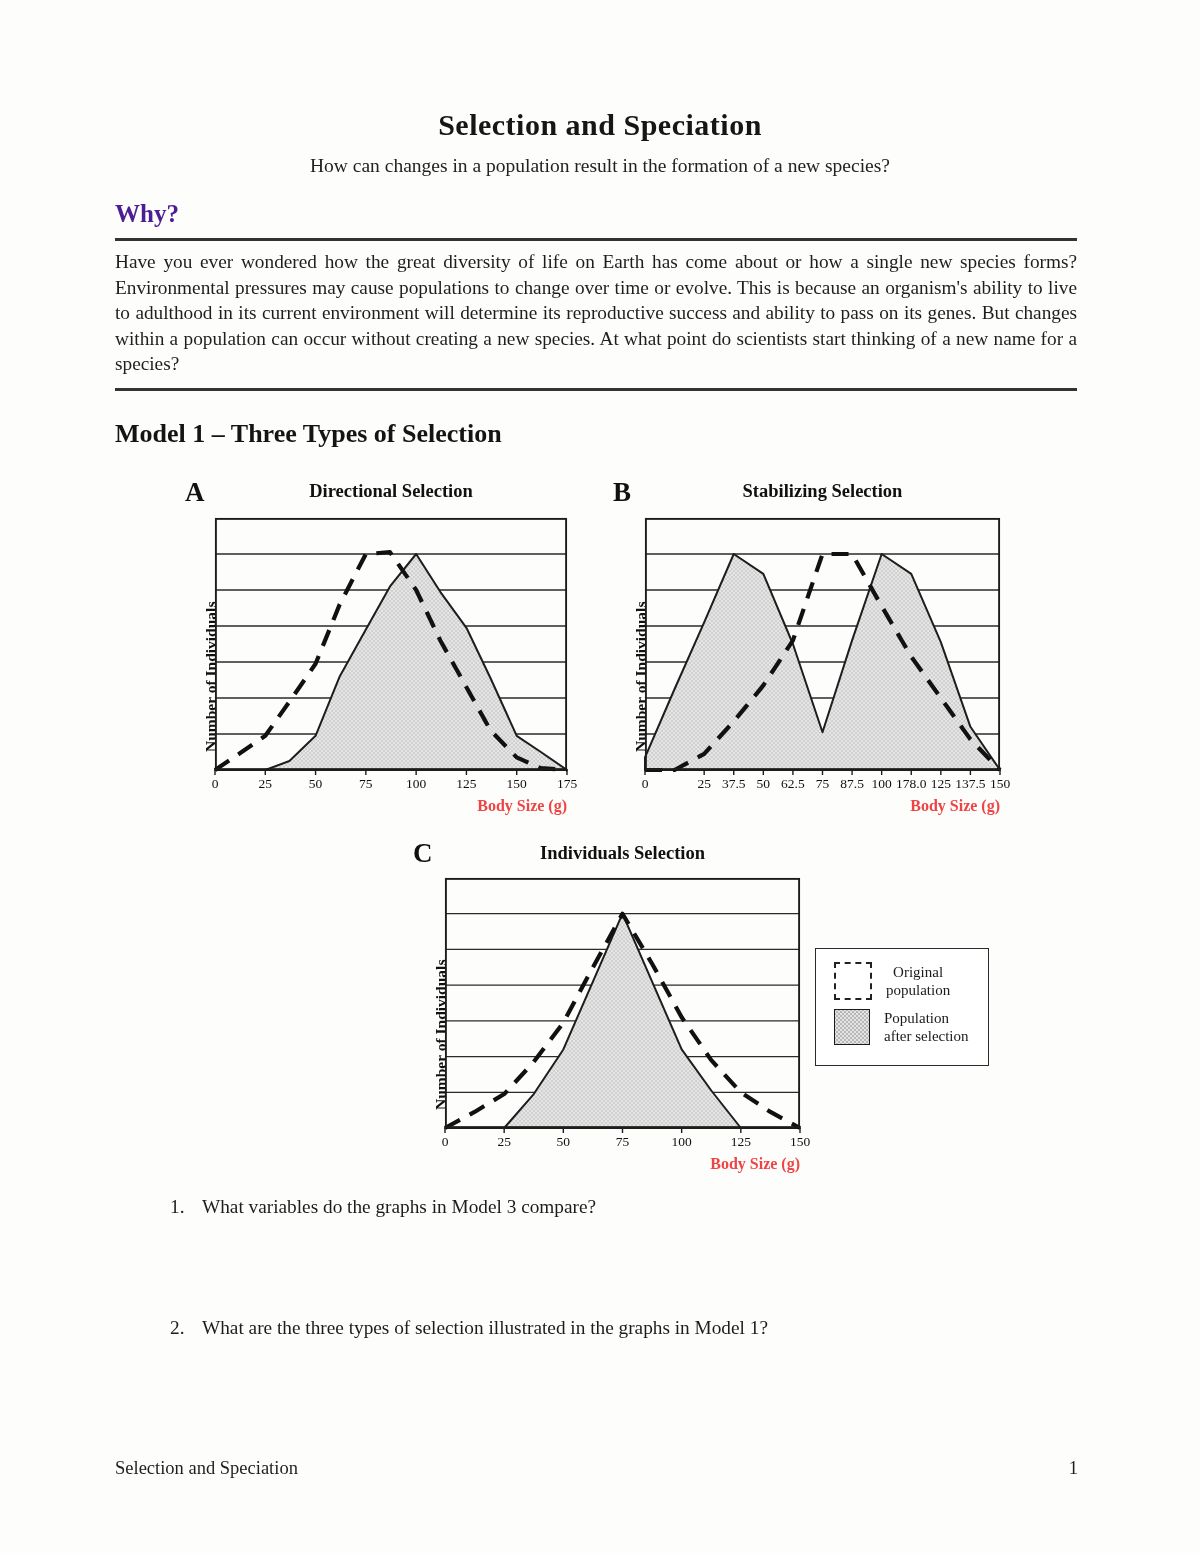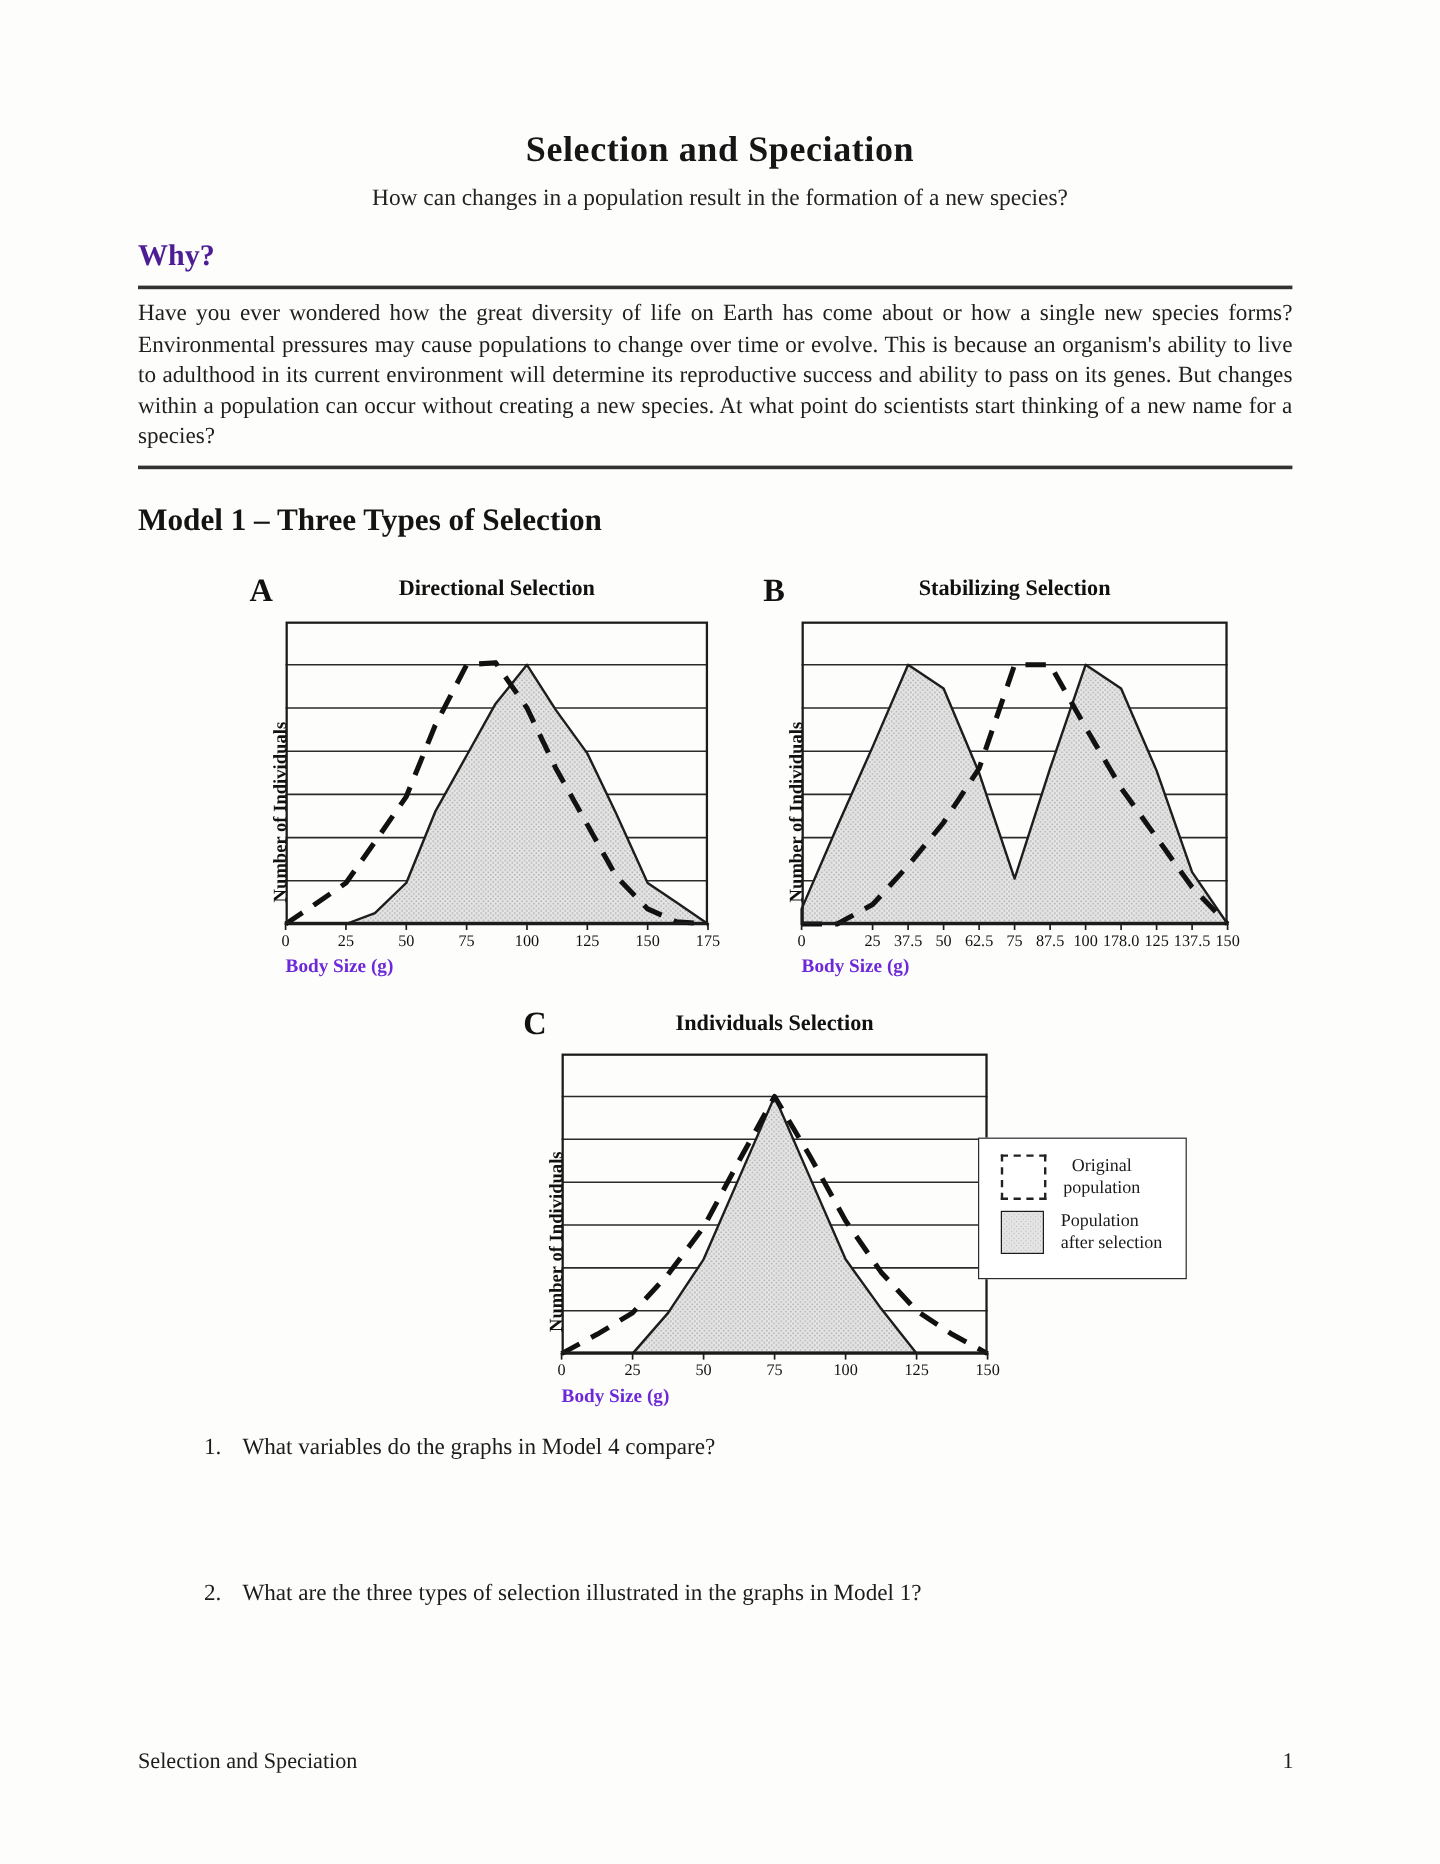--- a/index.html
+++ b/index.html
@@ -20,7 +20,6 @@
     position: absolute;
     inset: 0;
     background: #fdfdfb;
-    padding-left: 23px;
   }
 
   

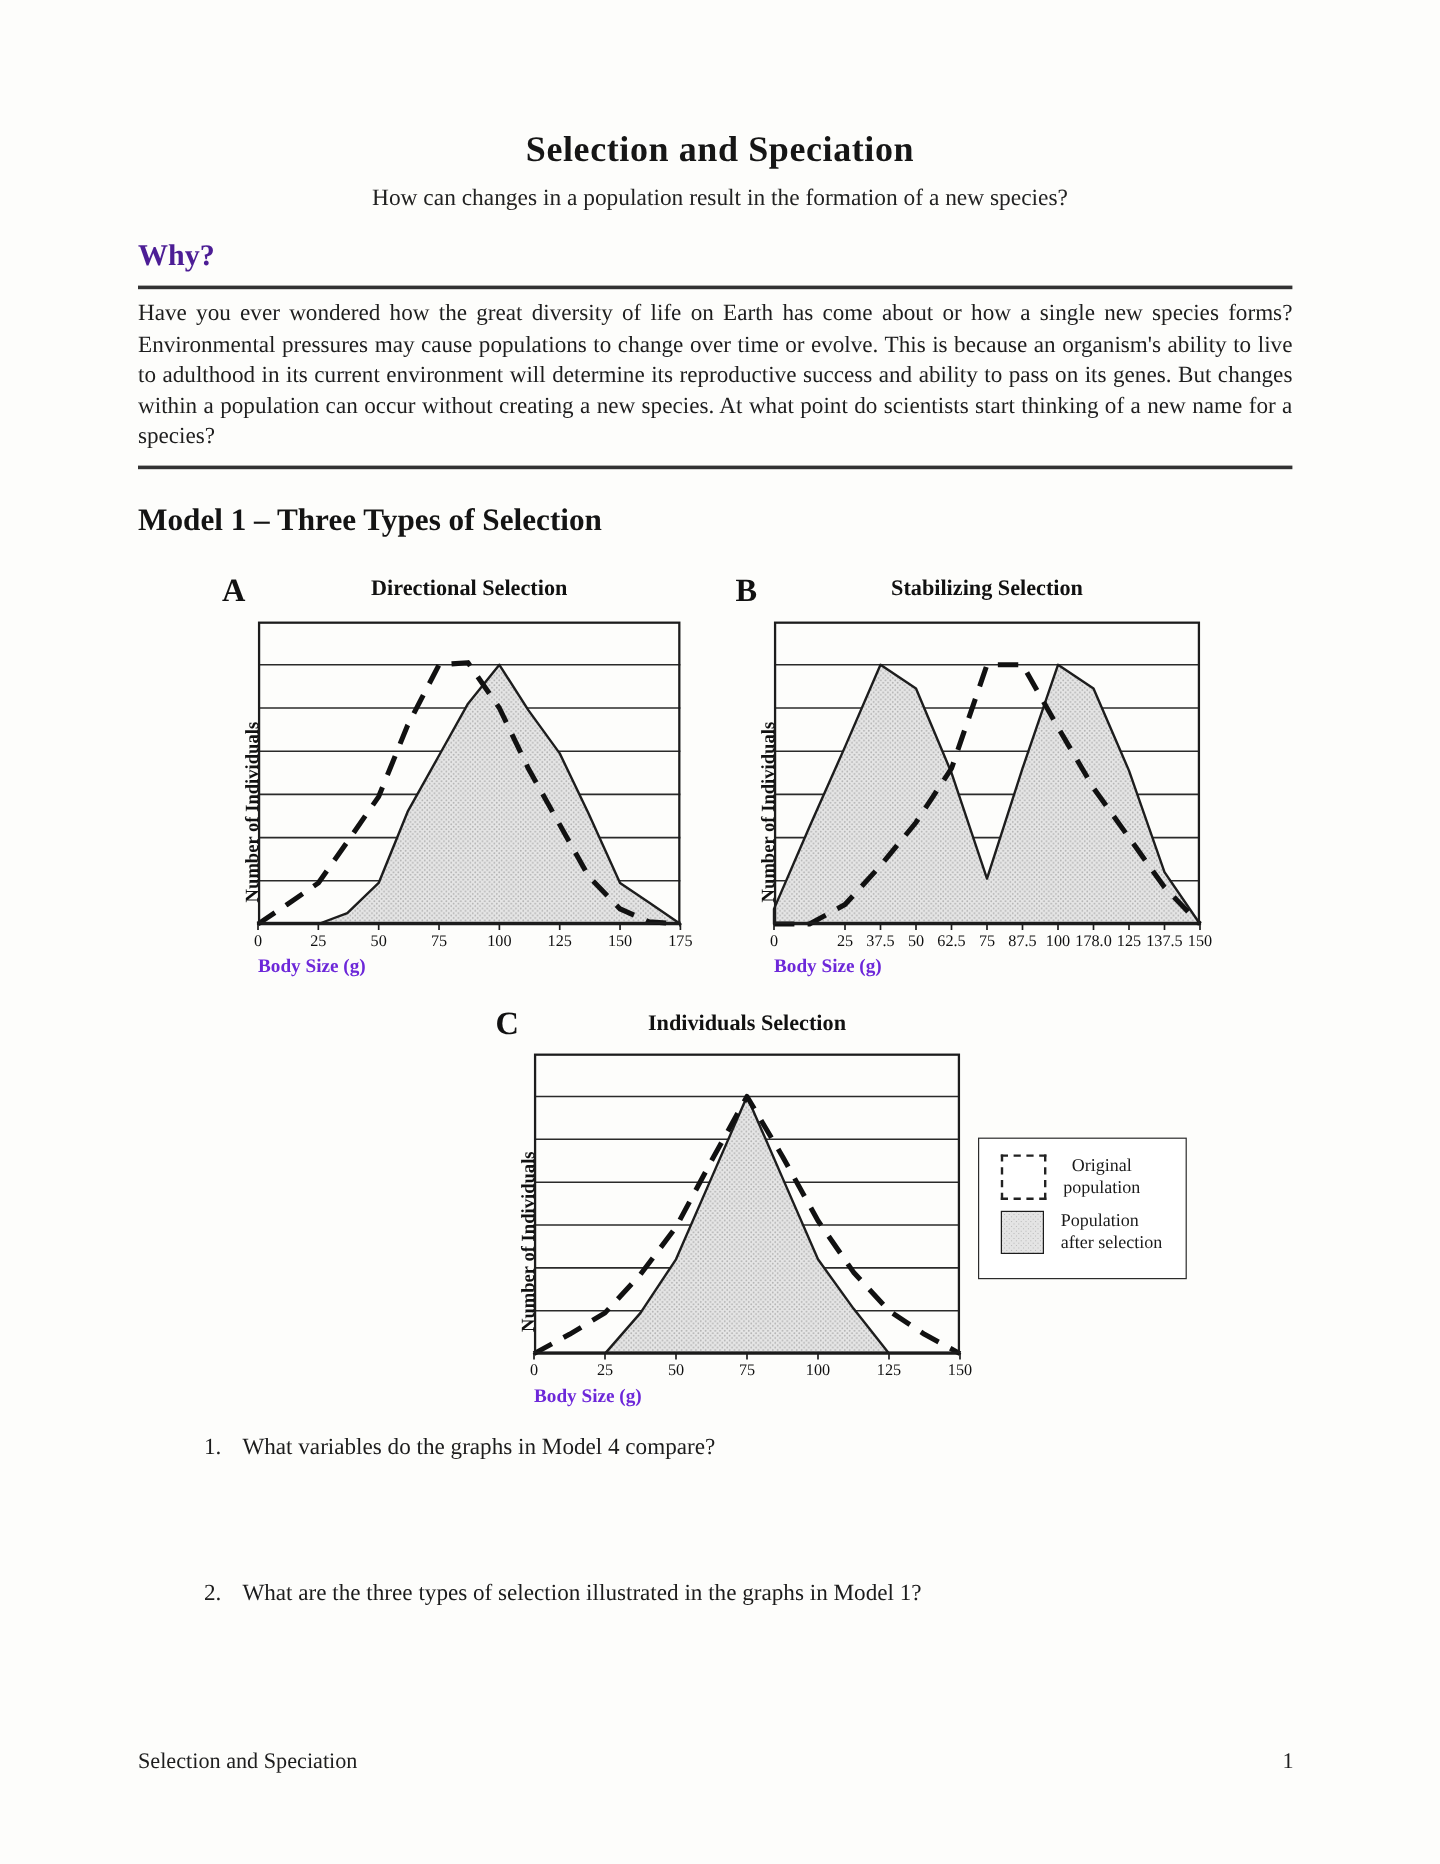--- a/index.html
+++ b/index.html
@@ -114,8 +114,8 @@
     position: absolute;
     font-size: 16px;
     font-weight: bold;
-    text-align: left;
-    color: #6d28d9;
+    text-align: right;
+    color: #ef4444;
     white-space: nowrap;
   }
   .tick-row {

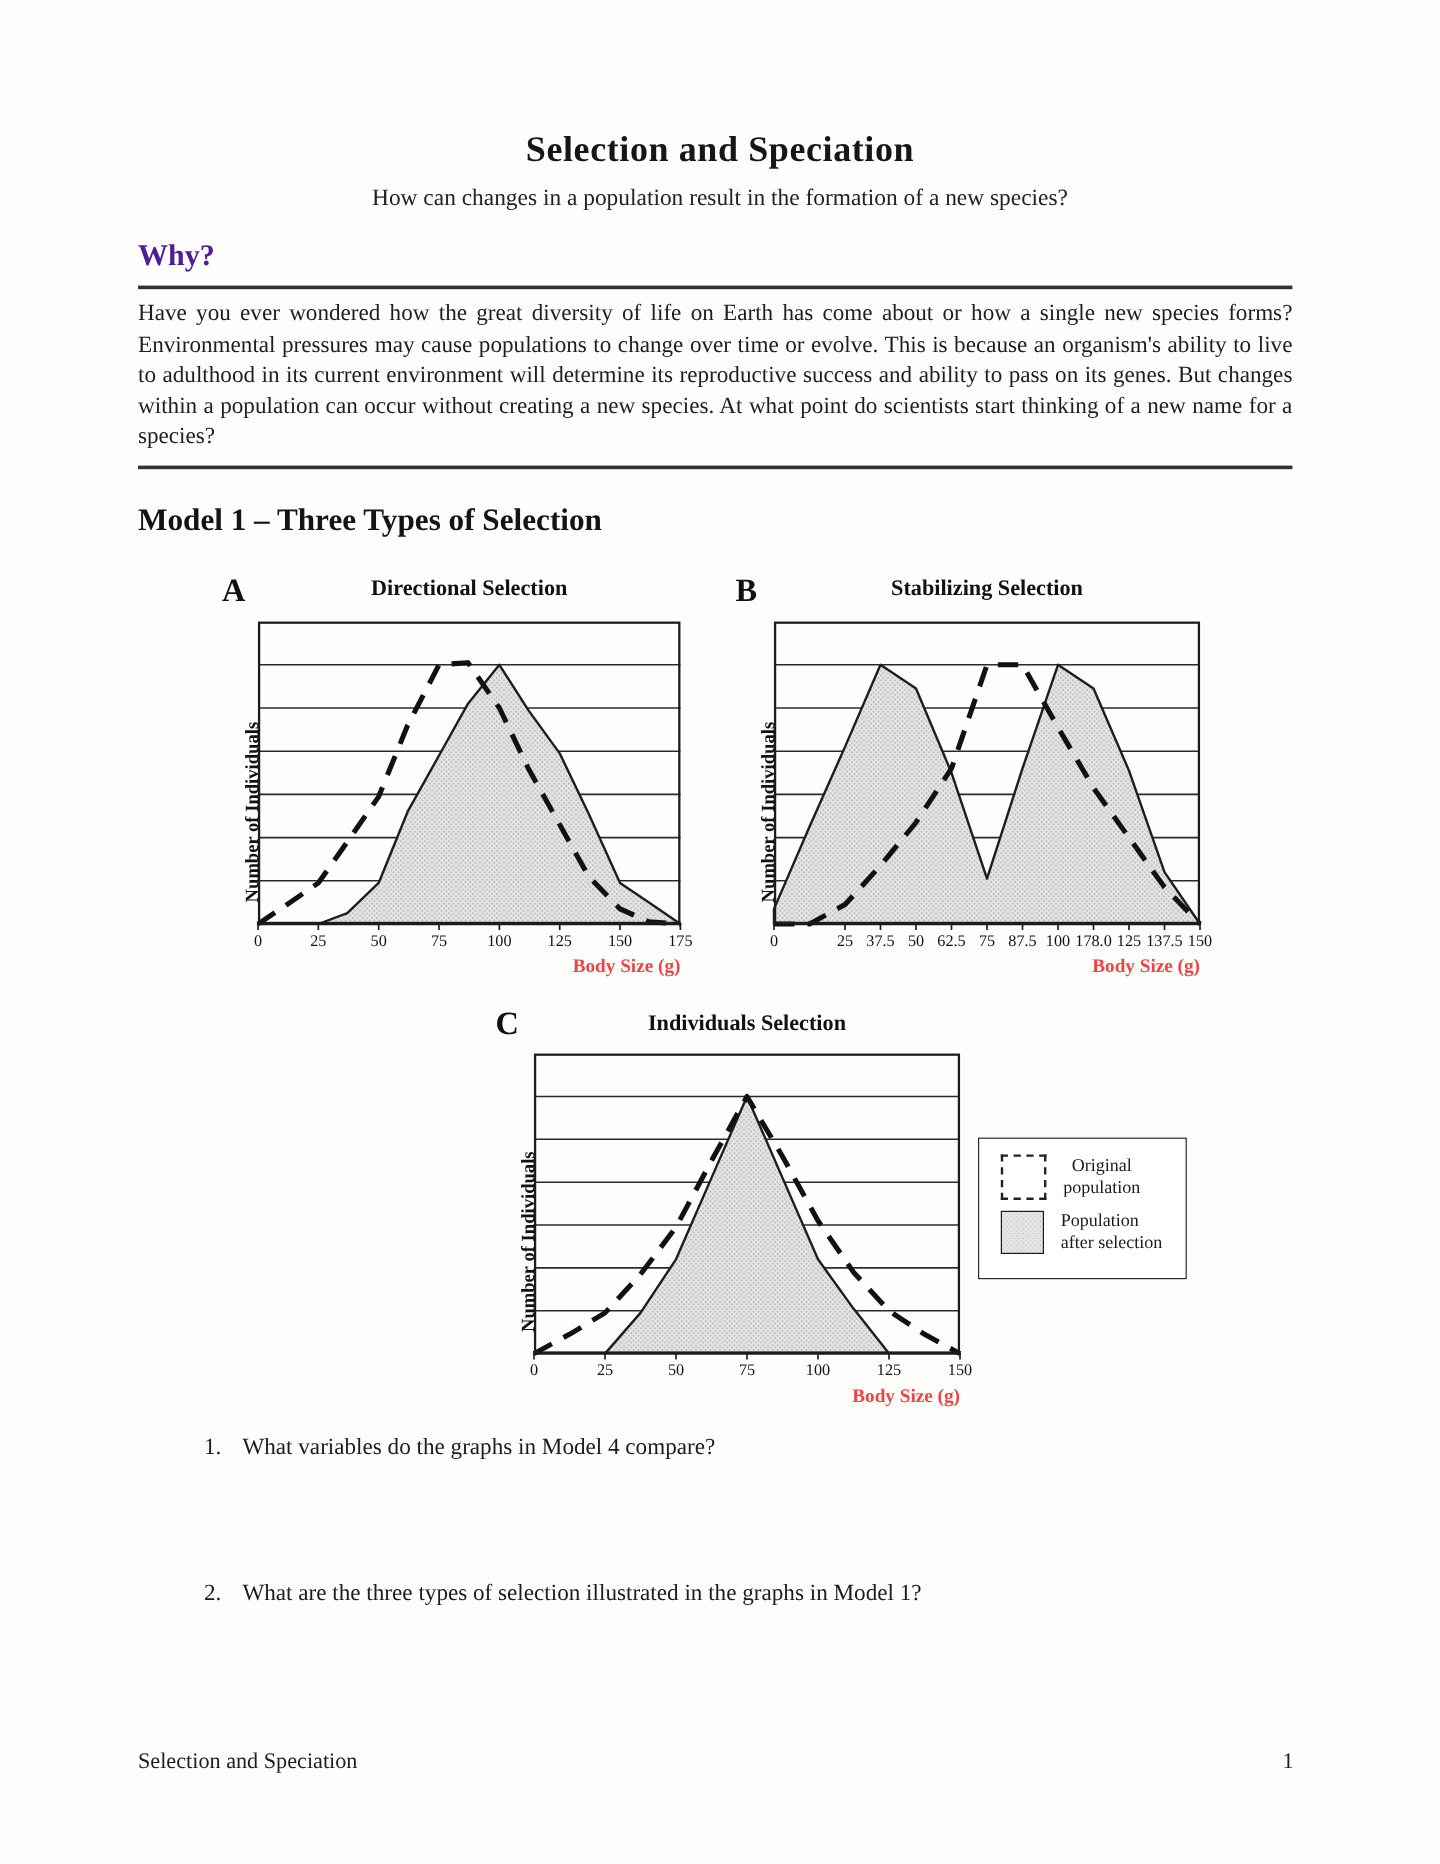--- a/index.html
+++ b/index.html
@@ -381,7 +381,7 @@
 
   <div class="question" id="q1">
     <span class="num">1.</span>
-    <span class="txt">What variables do the graphs in Model 4 compare?</span>
+    <span class="txt">What variables do the graphs in Model 3 compare?</span>
   </div>
   <div class="question" id="q2">
     <span class="num">2.</span>

